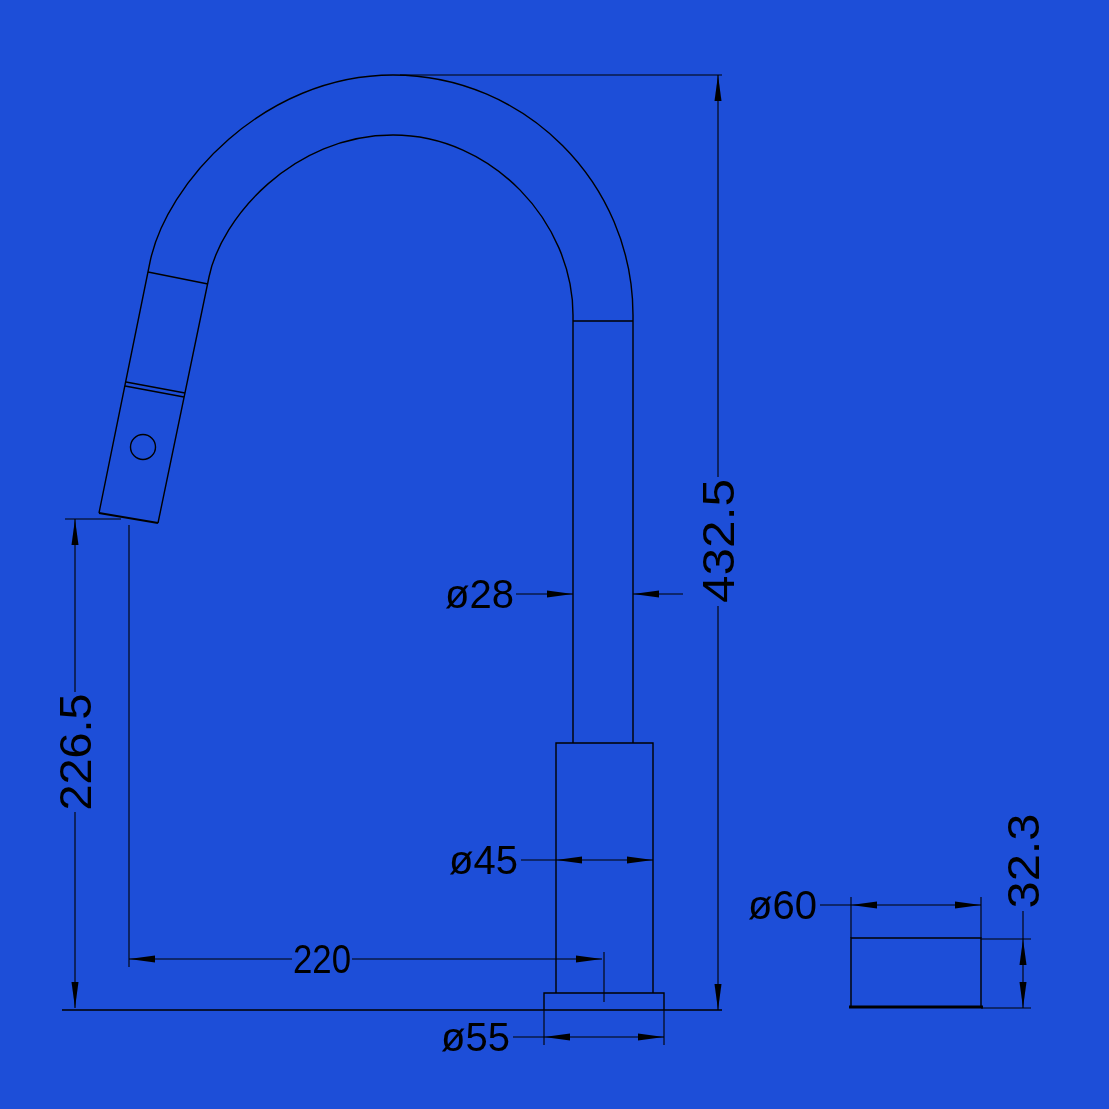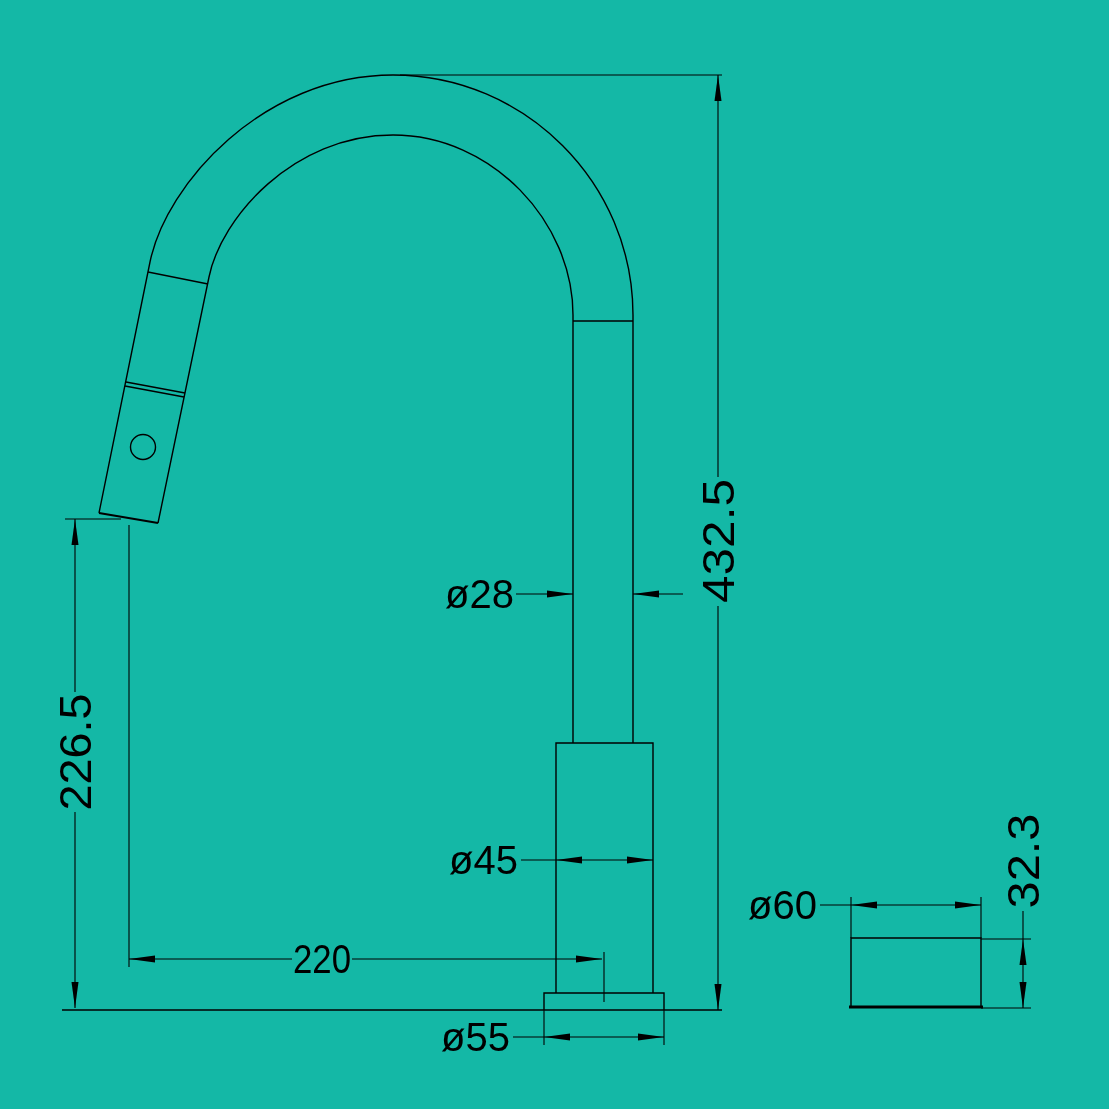--- a/index.html
+++ b/index.html
@@ -11,7 +11,7 @@
     width: 1109px;
     height: 1109px;
     position: relative;
-    background: #14b8a6;
+    background: #1d4ed8;
     overflow: hidden;
   }
   svg {

